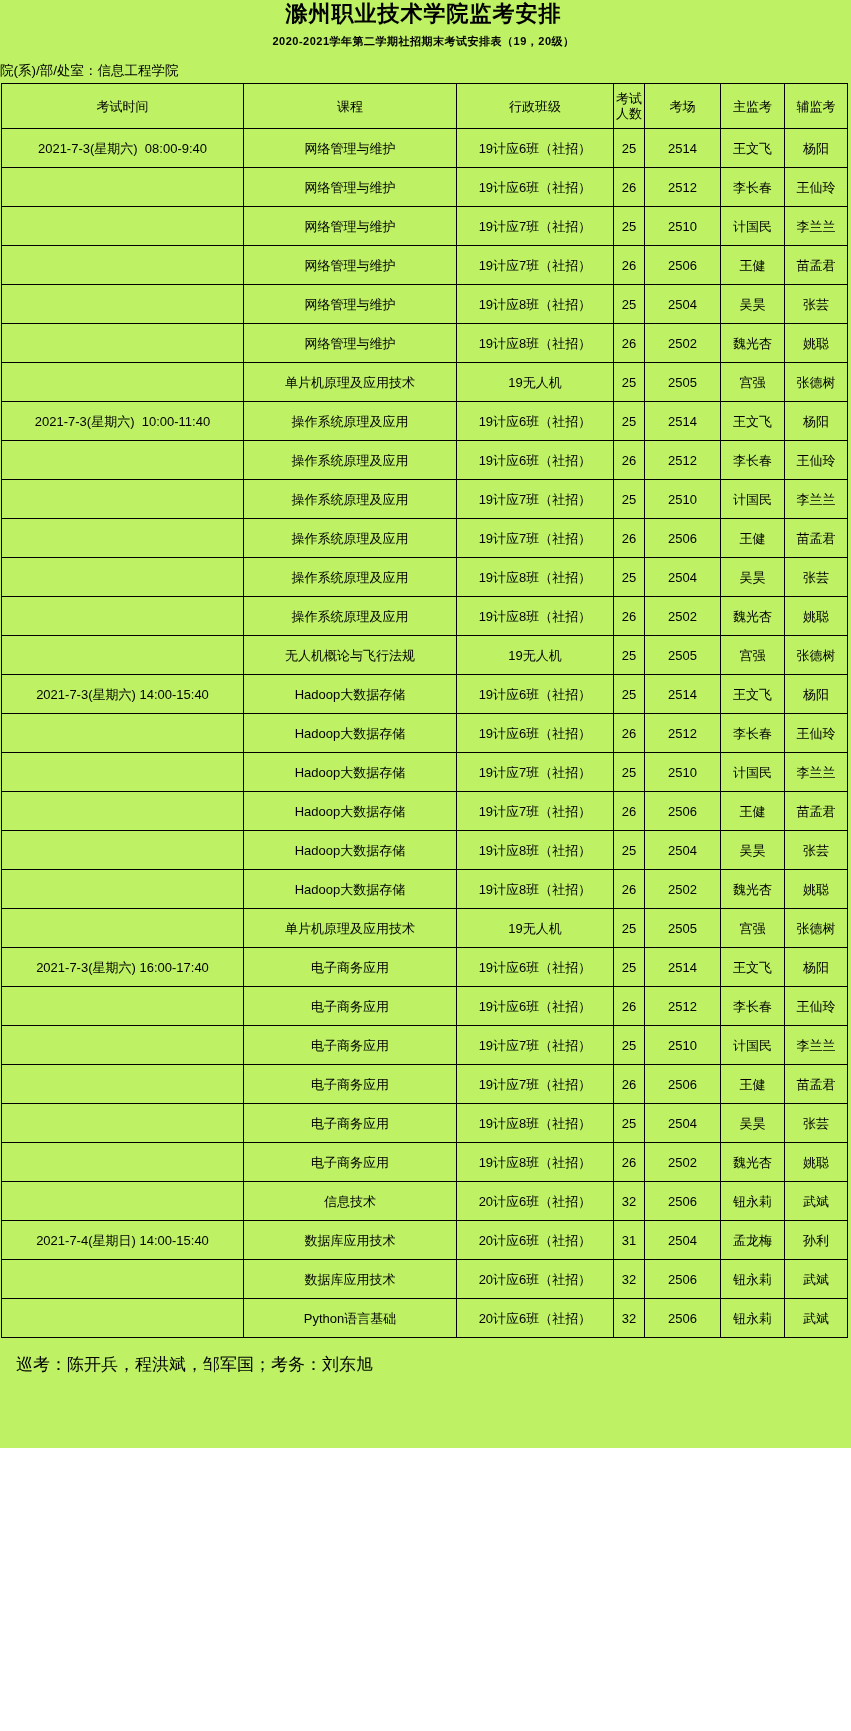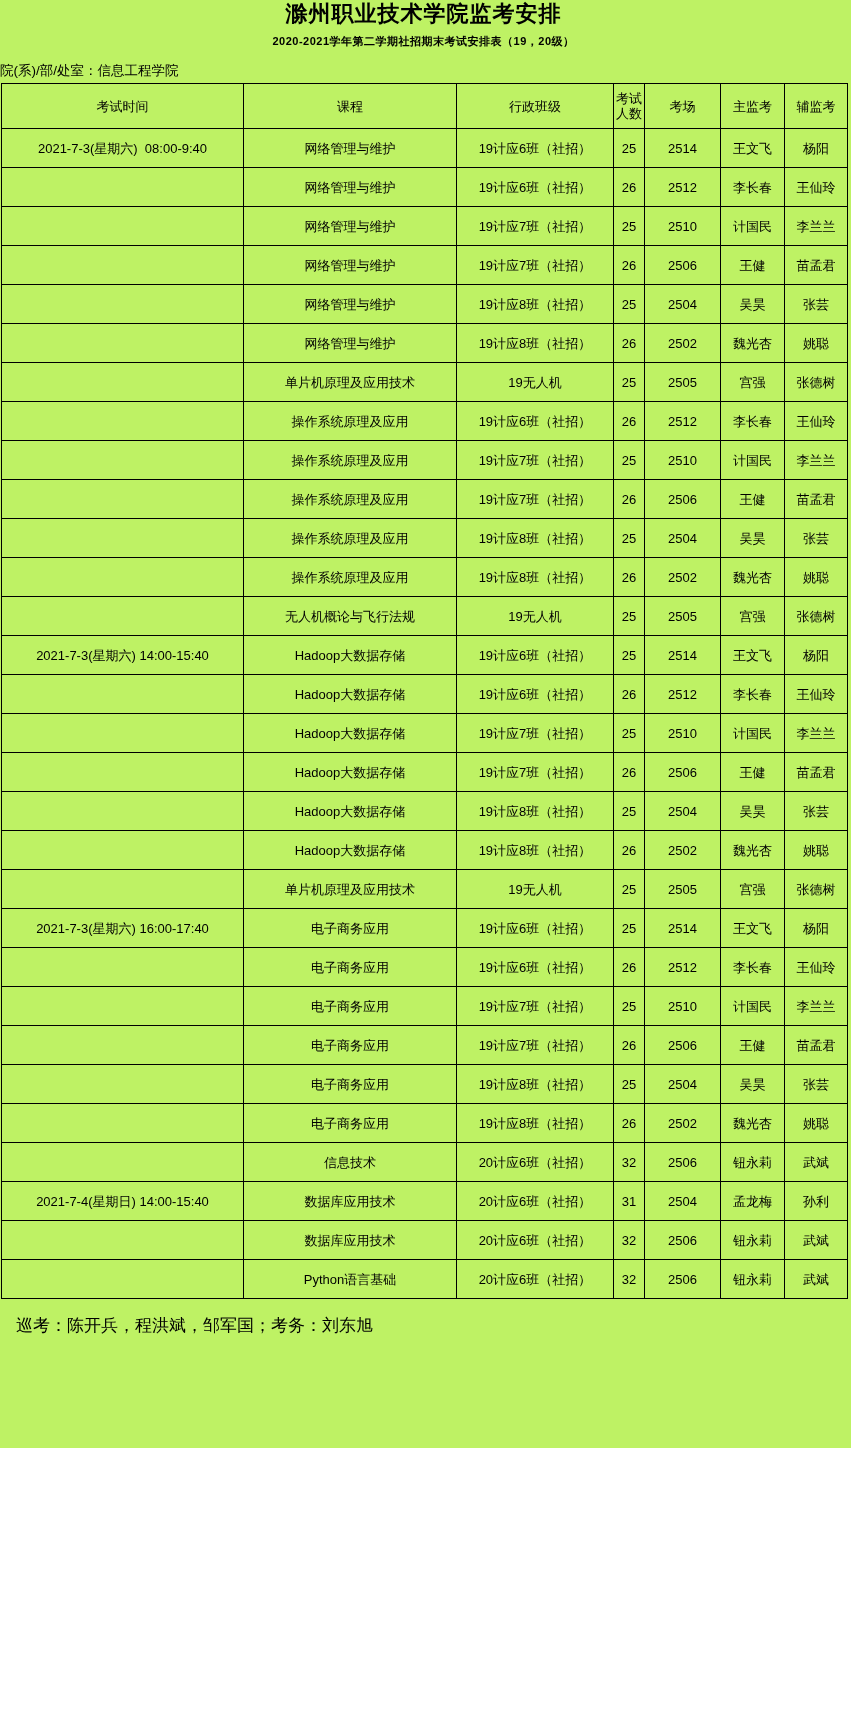--- a/index.html
+++ b/index.html
@@ -164,6 +164,15 @@
           <td>张德树</td>
         </tr>
         <tr>
+          <td>2021-7-3(星期六)  10:00-11:40</td>
+          <td>操作系统原理及应用</td>
+          <td>19计应6班（社招）</td>
+          <td>25</td>
+          <td>2514</td>
+          <td>王文飞</td>
+          <td>杨阳</td>
+        </tr>
+        <tr>
           <td></td>
           <td>操作系统原理及应用</td>
           <td>19计应6班（社招）</td>

